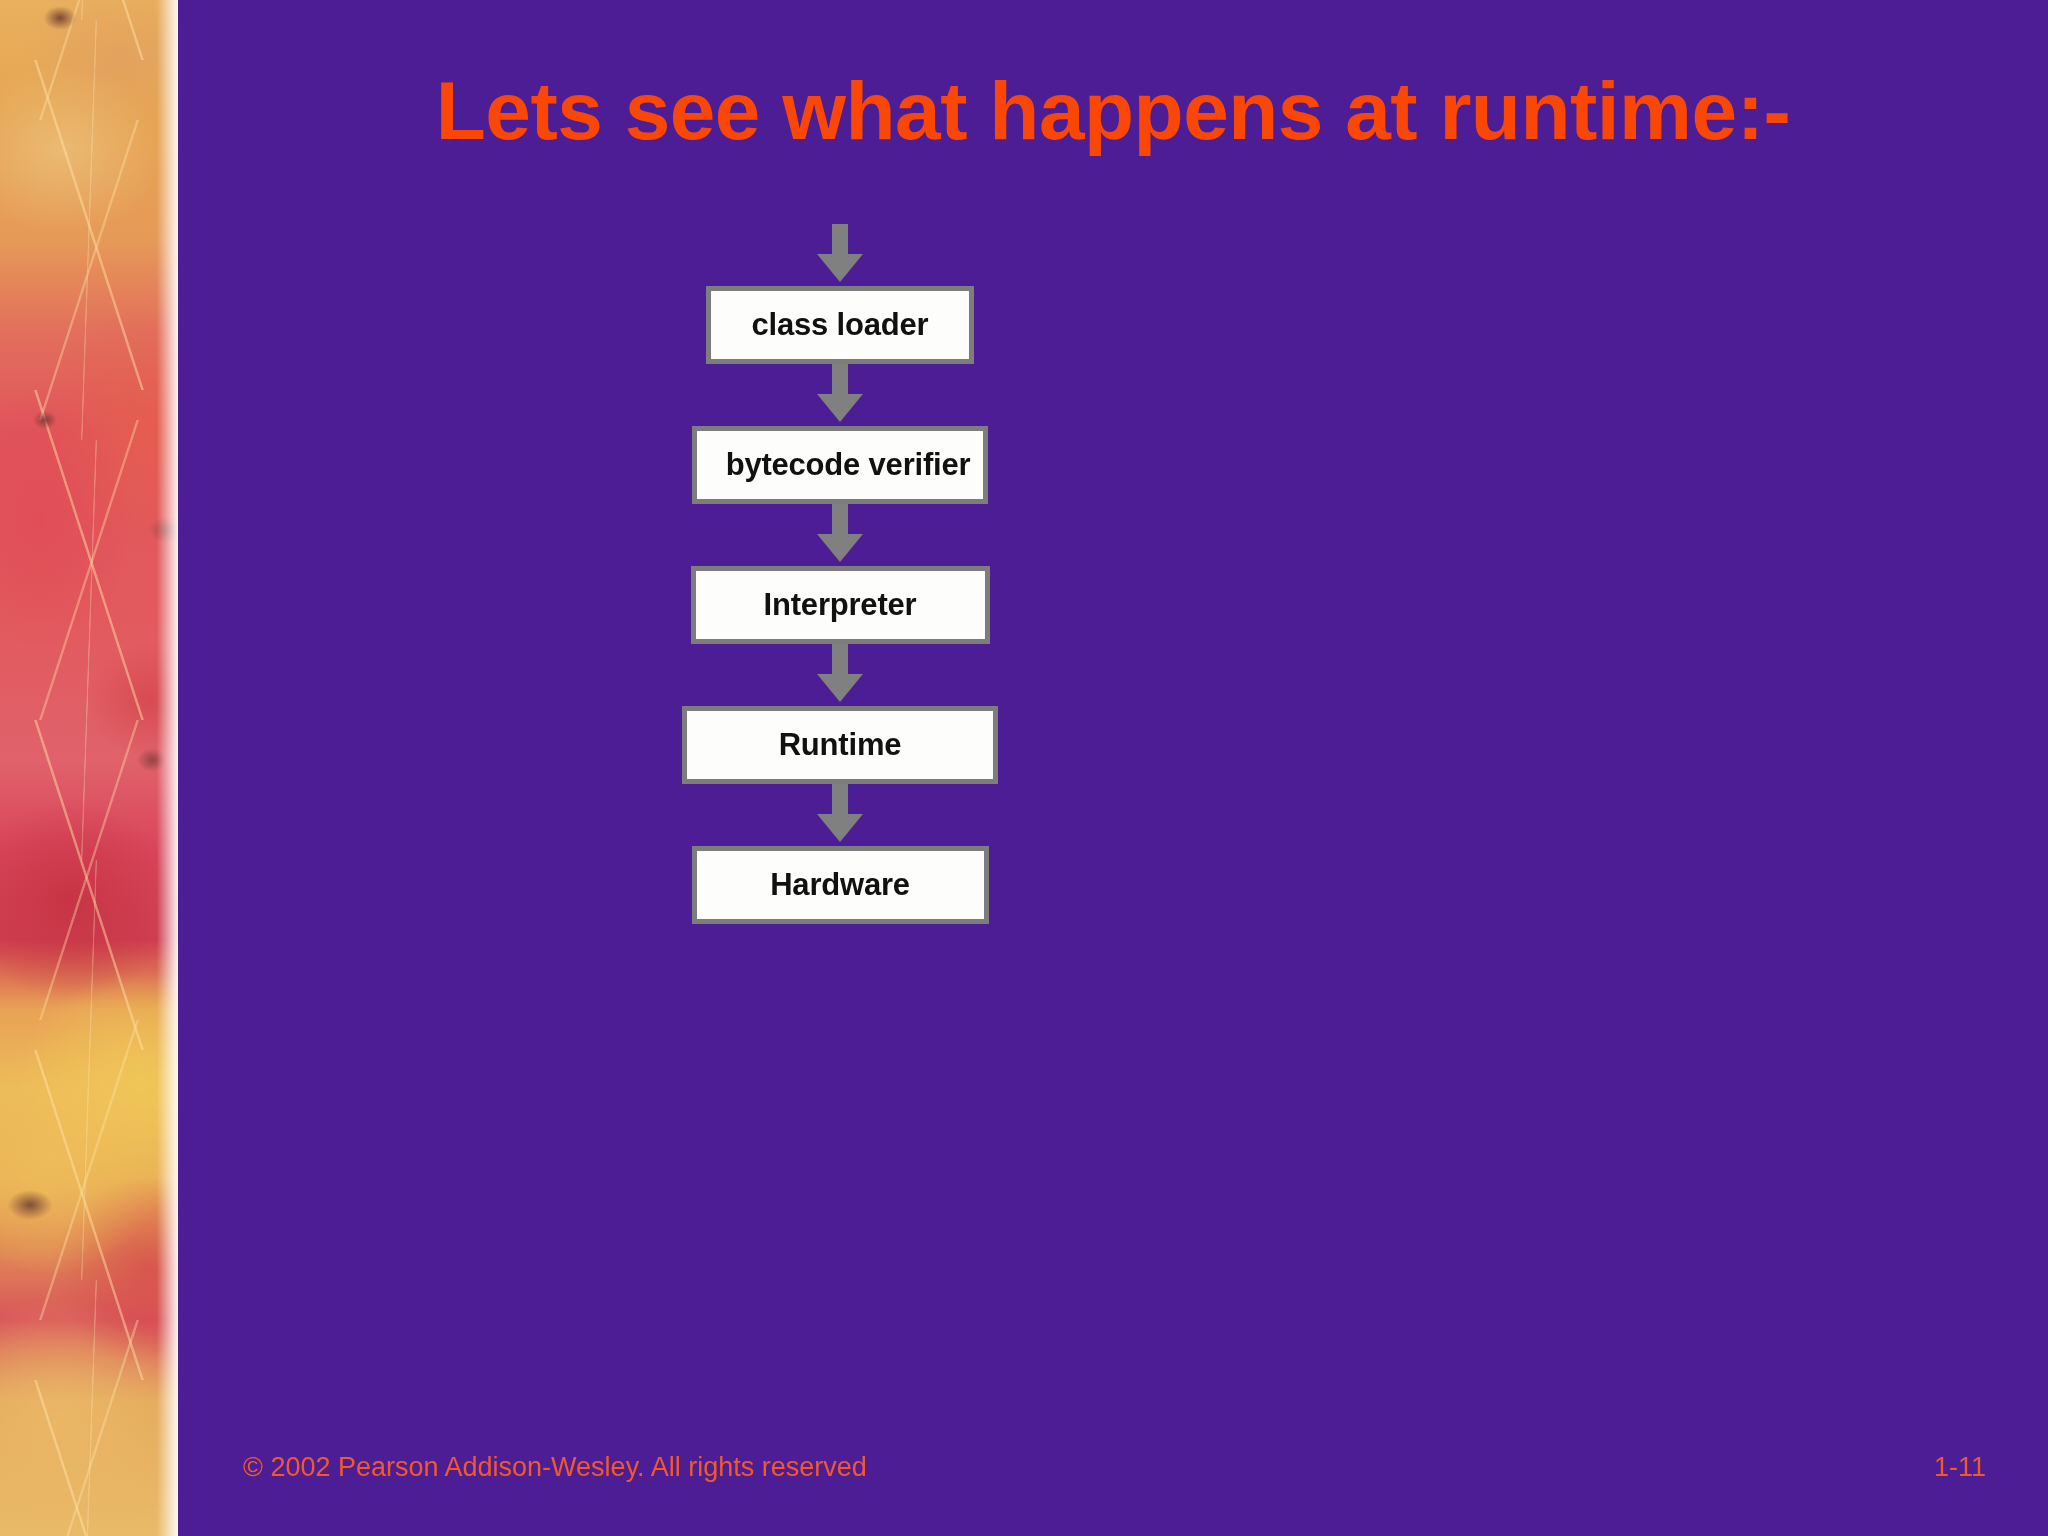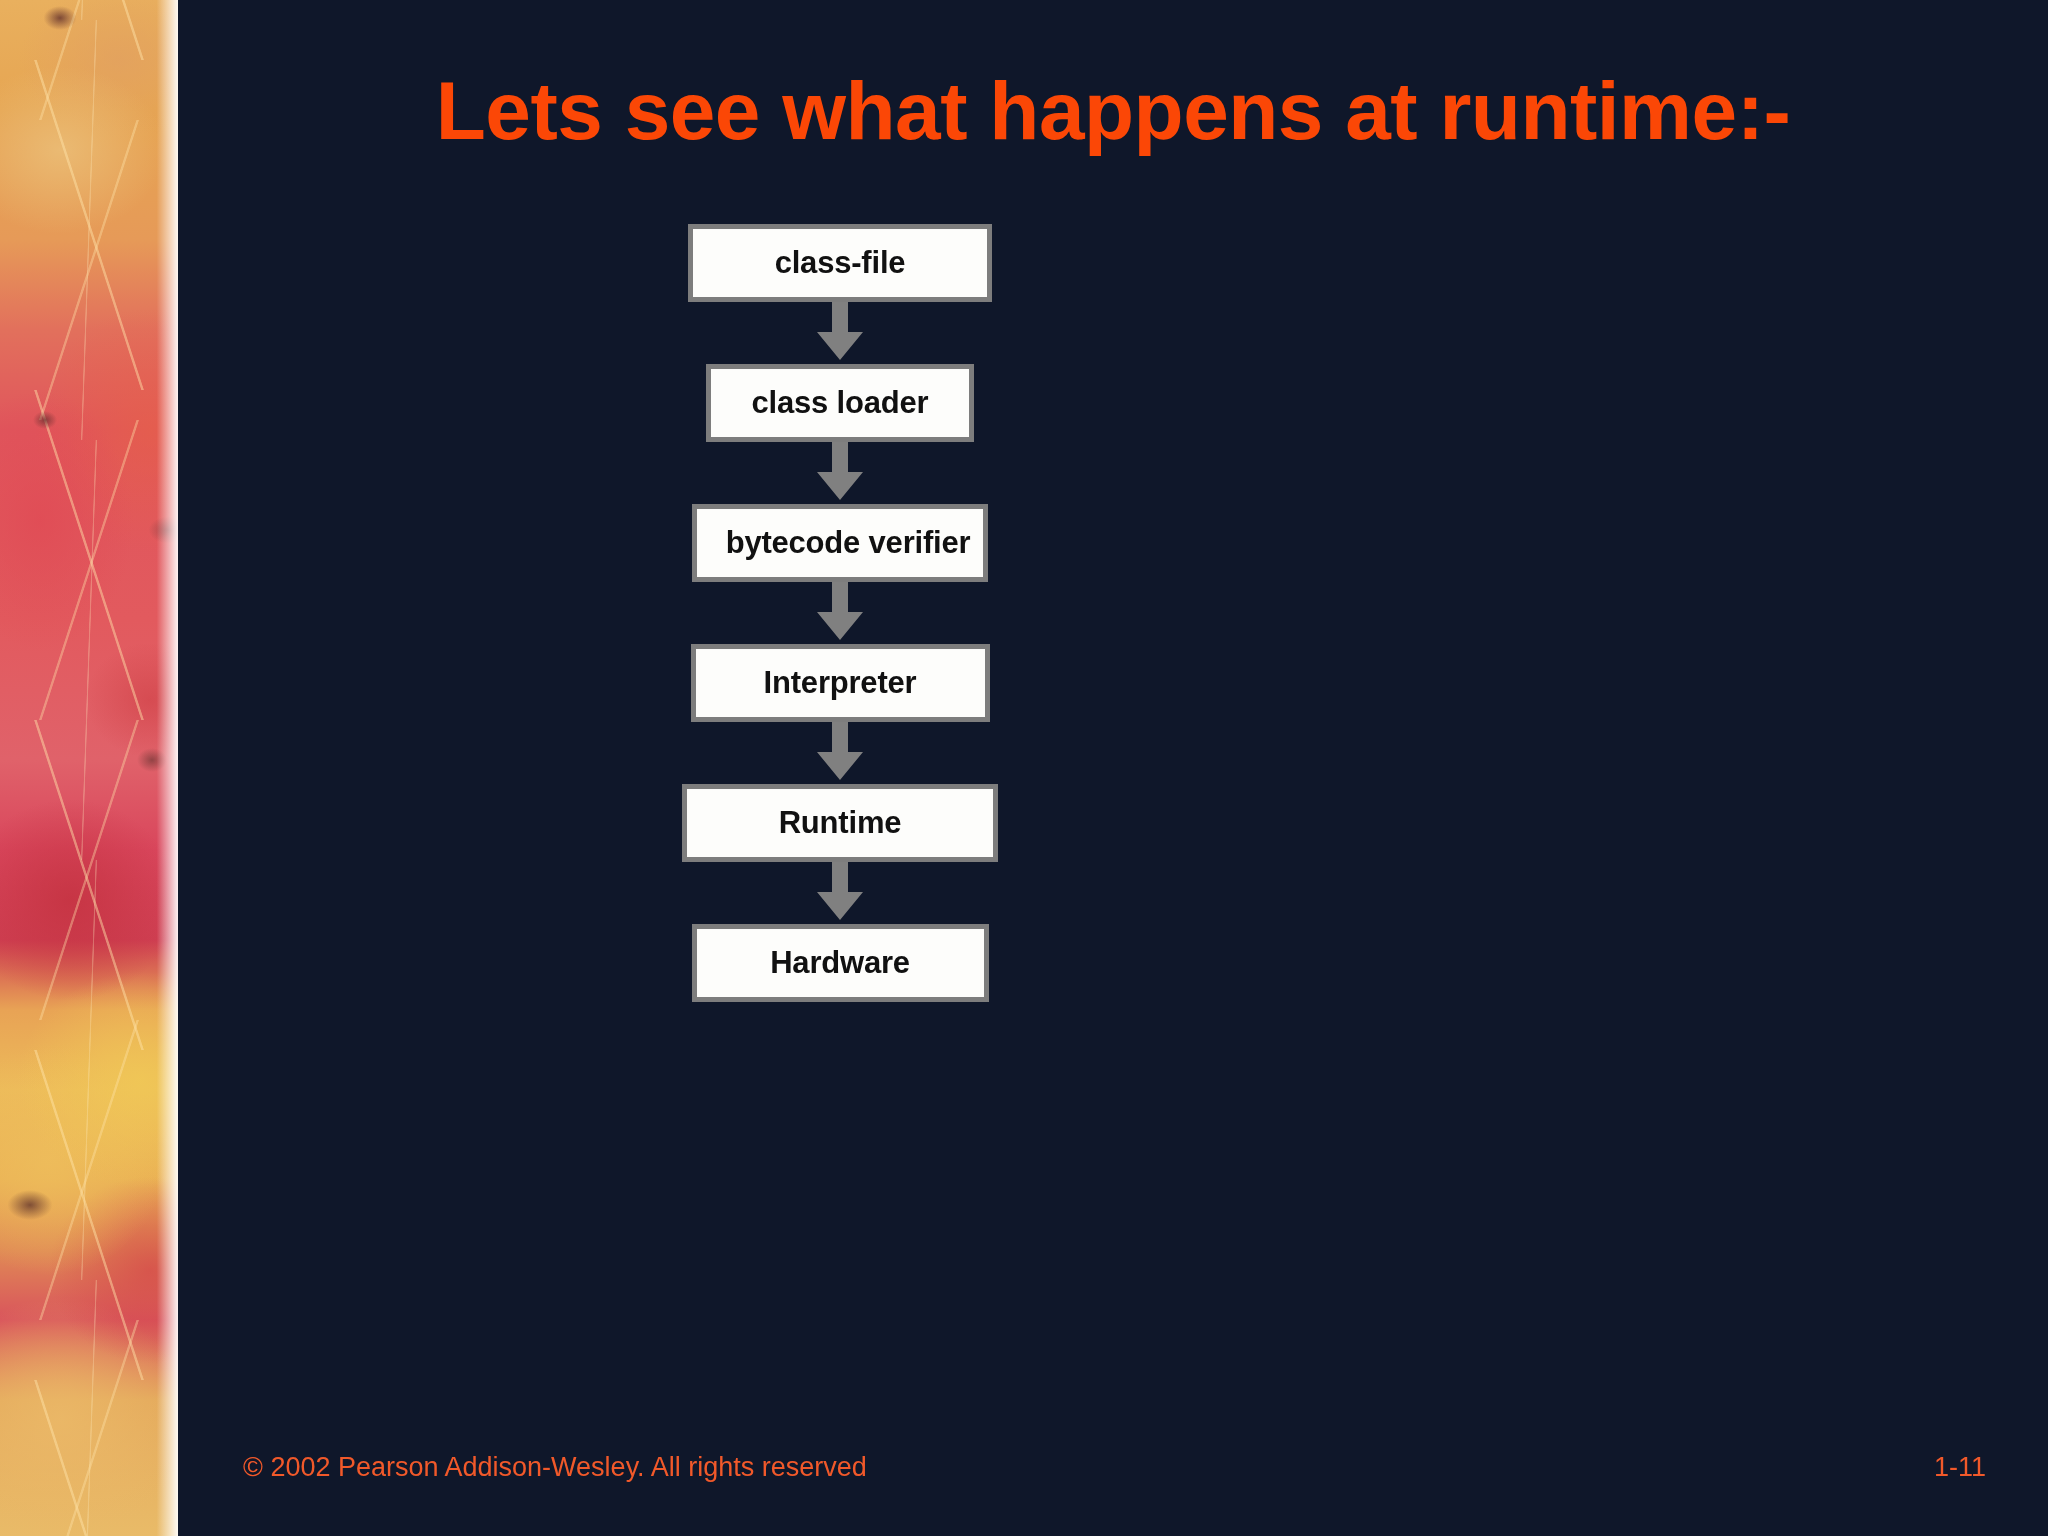--- a/index.html
+++ b/index.html
@@ -19,7 +19,7 @@
   .slide {
     position: absolute;
     inset: 0;
-    background: #0f172a;
+    background: #4c1d95;
   }
 
   

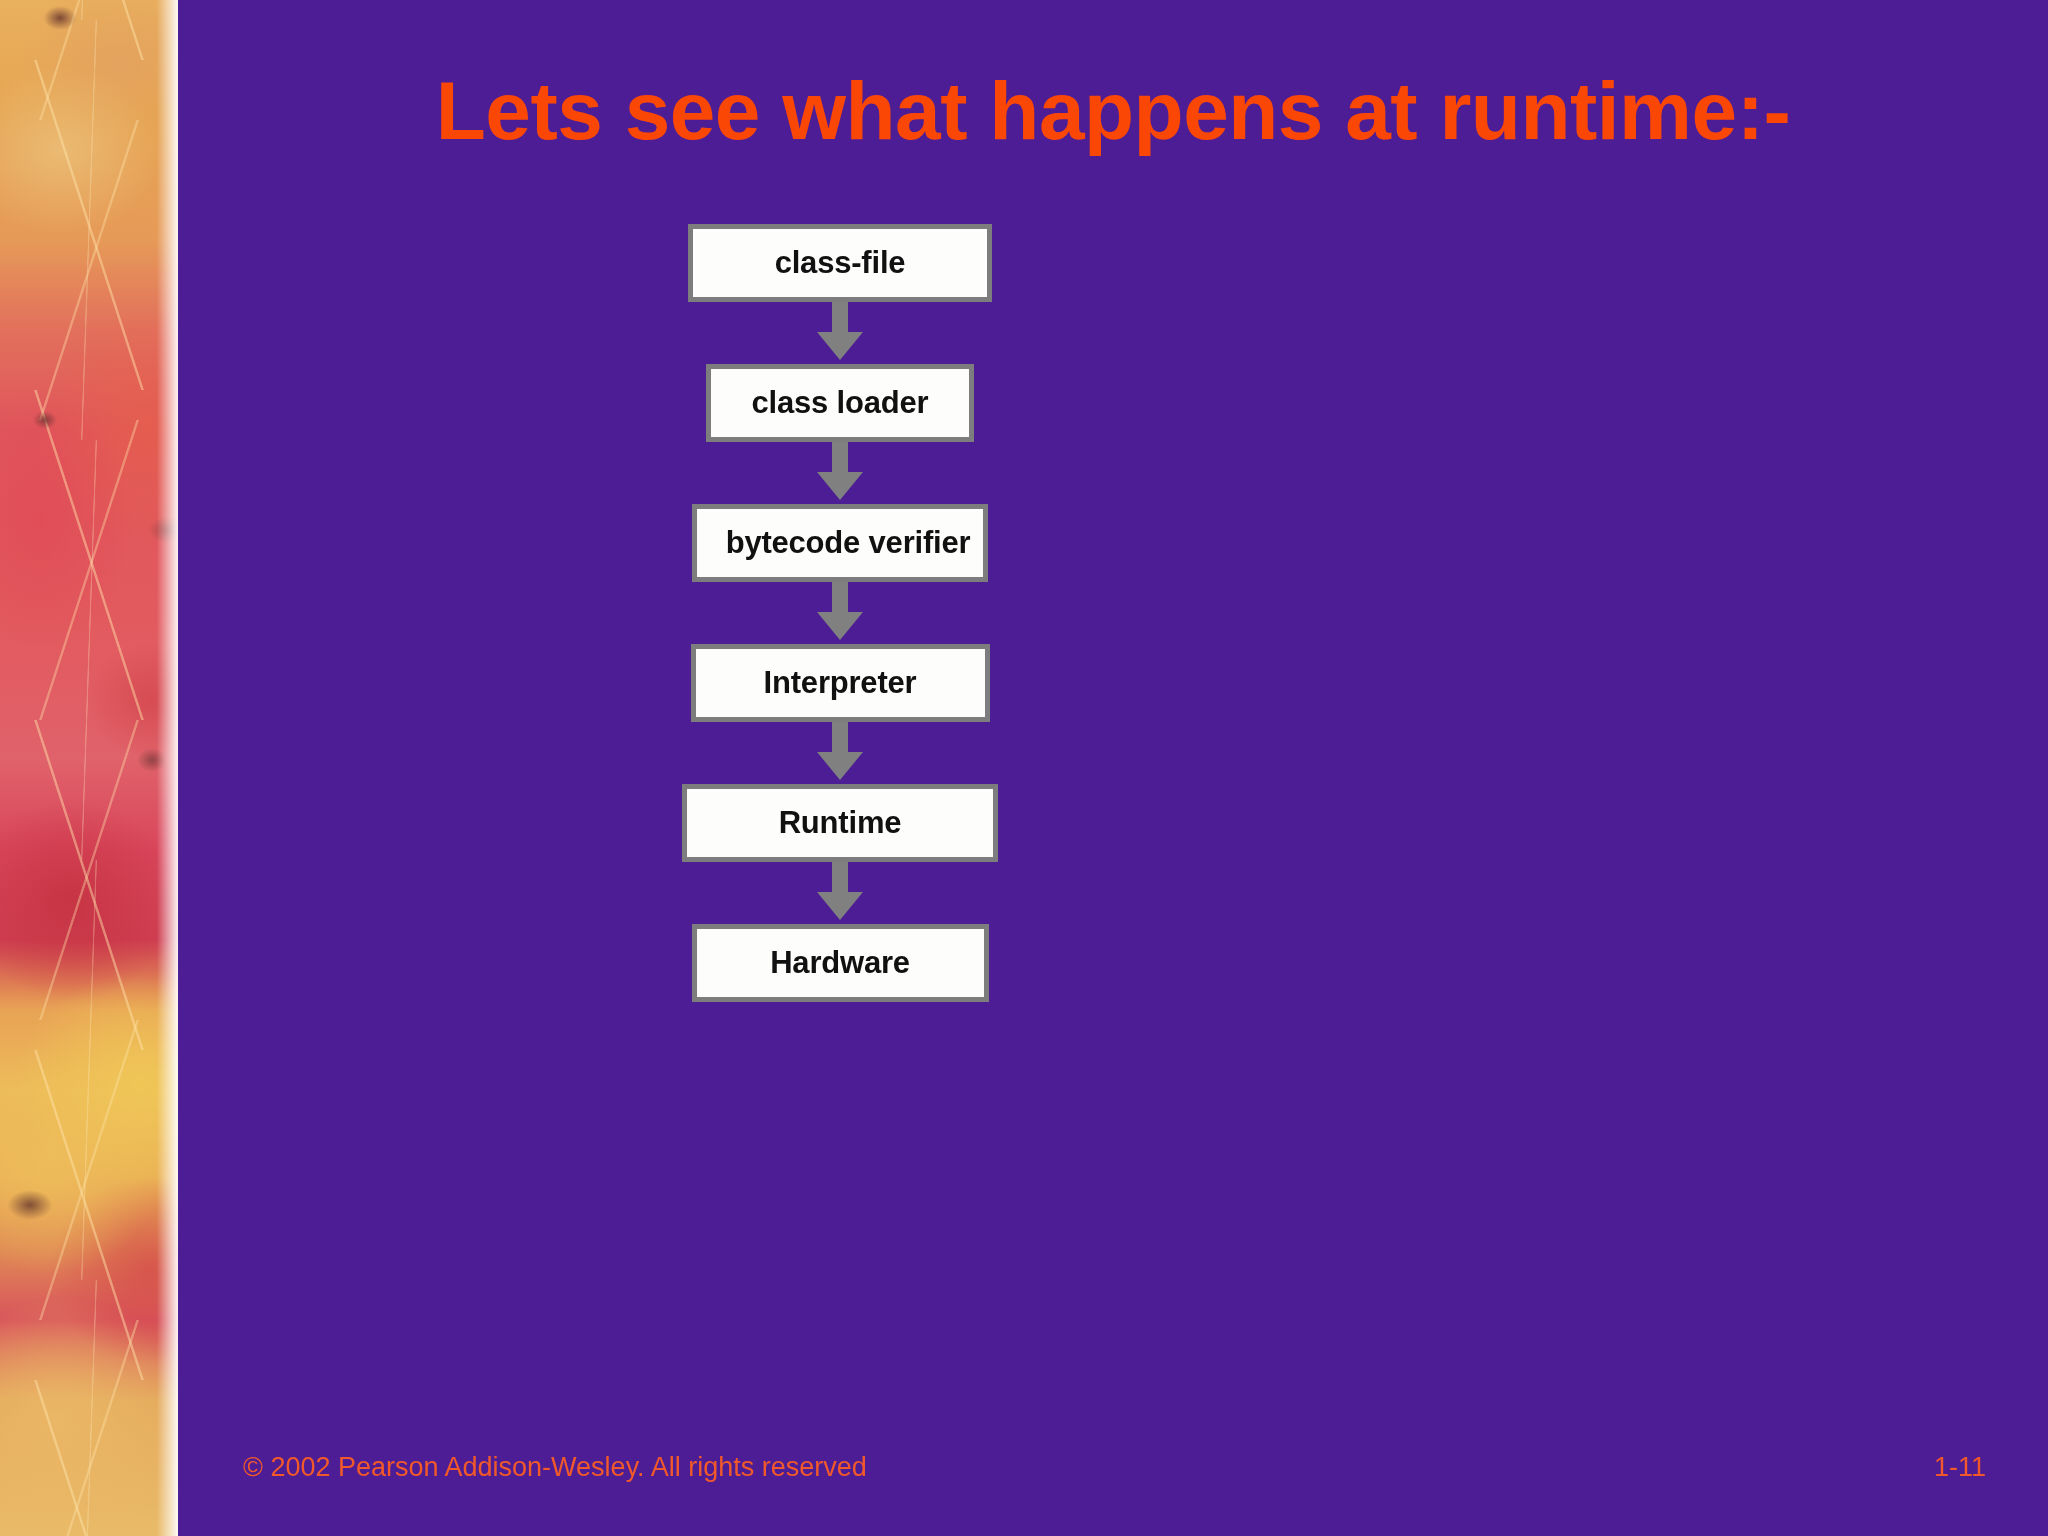--- a/index.html
+++ b/index.html
@@ -186,7 +186,6 @@
 
   <div class="flow">
 
-    <div class="flow-box w1">class-file</div>
 
     <span class="flow-arrow">
       <svg width="54" height="62" viewBox="0 0 54 62" xmlns="http://www.w3.org/2000/svg">

